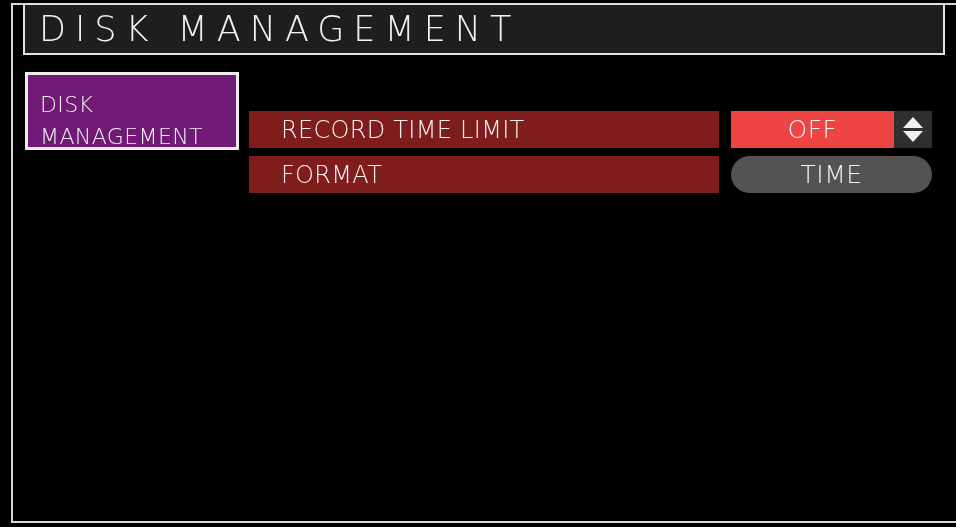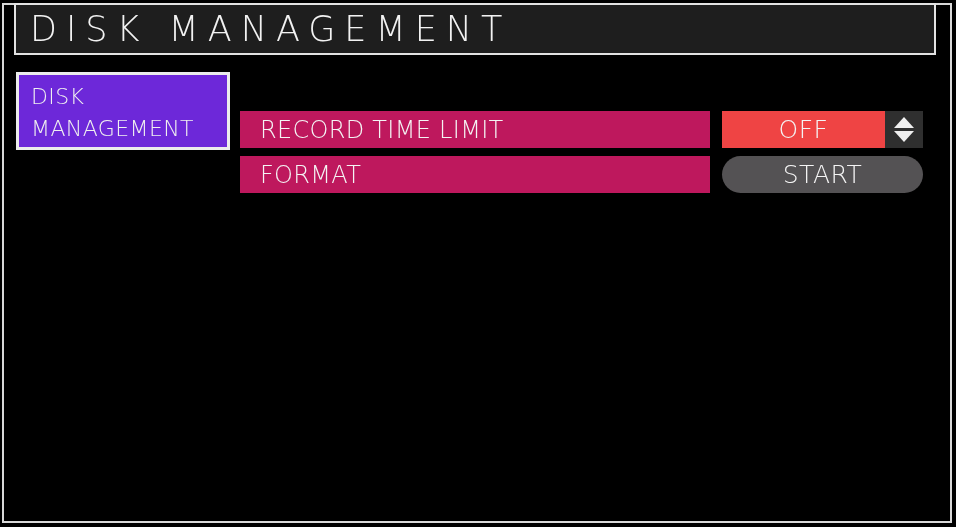--- a/index.html
+++ b/index.html
@@ -21,6 +21,7 @@
     height: 527px;
     background: #000000;
     box-sizing: border-box;
+    margin-left: 9px;
   }
 
   

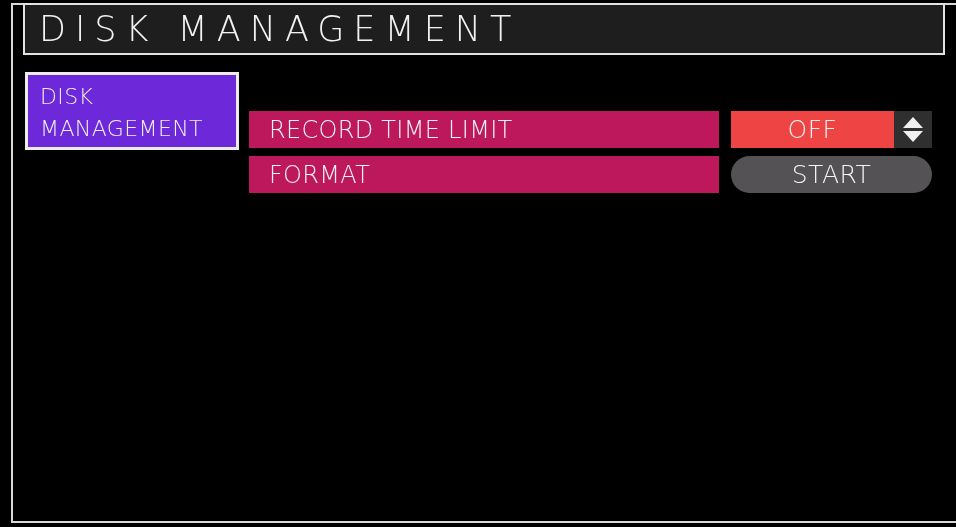--- a/index.html
+++ b/index.html
@@ -67,10 +67,10 @@
     top: 72px;
     width: 214px;
     height: 78px;
-    background: #6d28d9;
+    background: #701a75;
     border: 3px solid #ececec;
     box-sizing: border-box;
-    padding: 6px 0 0 12px;
+    padding: 14px 0 0 12px;
   }
   .sidebar-line {
     color: #f0f0f0;

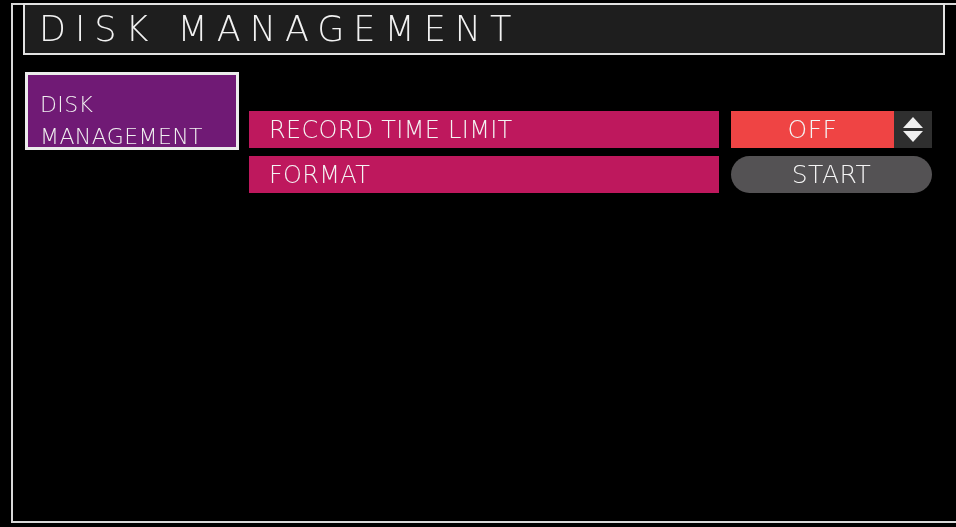--- a/index.html
+++ b/index.html
@@ -98,11 +98,11 @@
   }
   .row-label {
     width: 470px;
-    background: #be185d;
-    display: flex;
-    align-items: center;
-    box-sizing: border-box;
-    padding-left: 20px;
+    background: #7f1d1d;
+    display: flex;
+    align-items: center;
+    box-sizing: border-box;
+    padding-left: 32px;
   }
   .row-label-text {
     color: #f4f4f4;

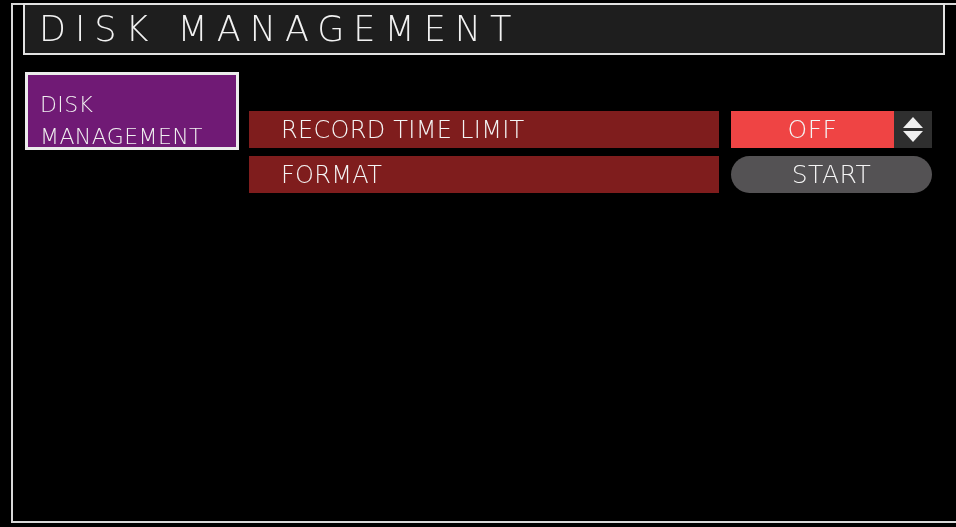--- a/index.html
+++ b/index.html
@@ -209,7 +209,7 @@
       </div>
       <div class="row-gap"></div>
       <div class="row-action">
-        <span class="row-action-text">START</span>
+        <span class="row-action-text">TIME</span>
       </div>
     </div>
 

